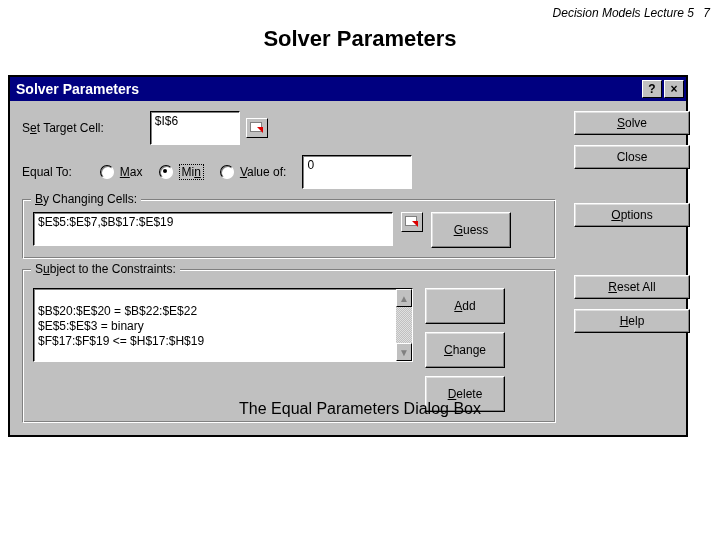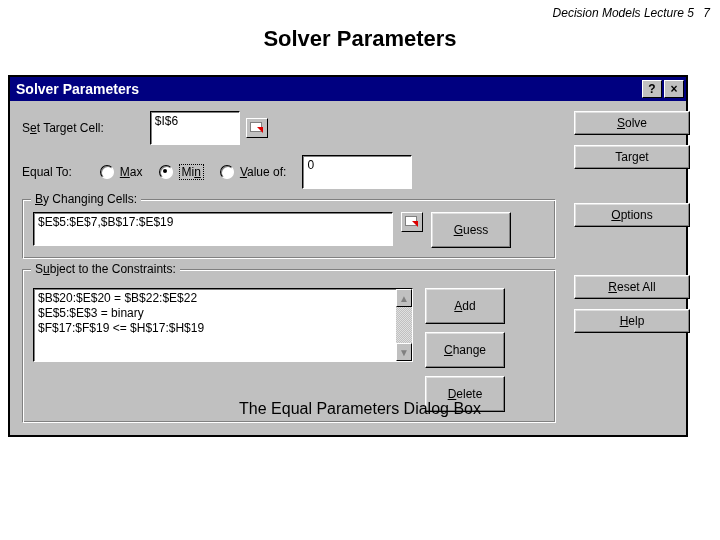--- a/index.html
+++ b/index.html
@@ -286,7 +286,7 @@
 
     <div class="right-col">
       <div class="btn3d"><span class="u">S</span>olve</div>
-      <div class="btn3d">Target</div>
+      <div class="btn3d">Close</div>
       <div style="height:14px"></div>
       <div class="btn3d"><span class="u">O</span>ptions</div>
       <div style="height:28px"></div>

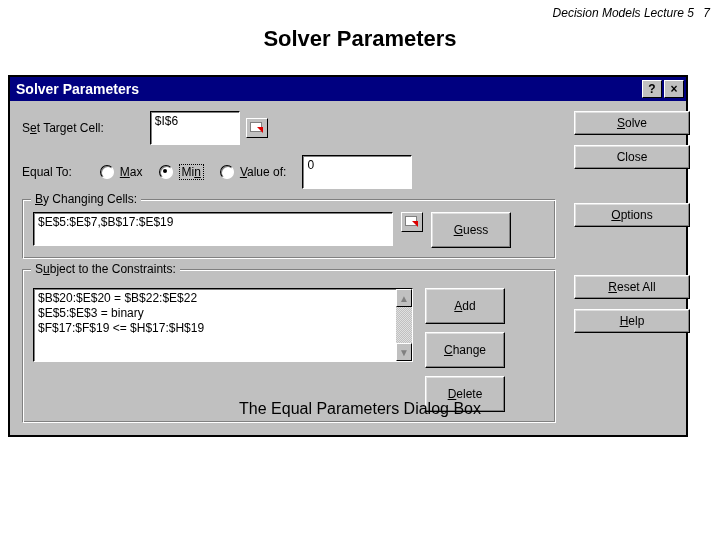--- a/index.html
+++ b/index.html
@@ -172,7 +172,7 @@
     width: 378px;
     display: flex;
   }
-  .listbox .items { flex:1; padding: 2px 4px; line-height: 15px; }
+  .listbox .items { flex:1; padding: 15px 4px; line-height: 15px; }
   .scrollbar {
     width: 16px;
     background: repeating-conic-gradient(#c0c0c0 0% 25%, #e0e0e0 0% 50%) 0/2px 2px;

